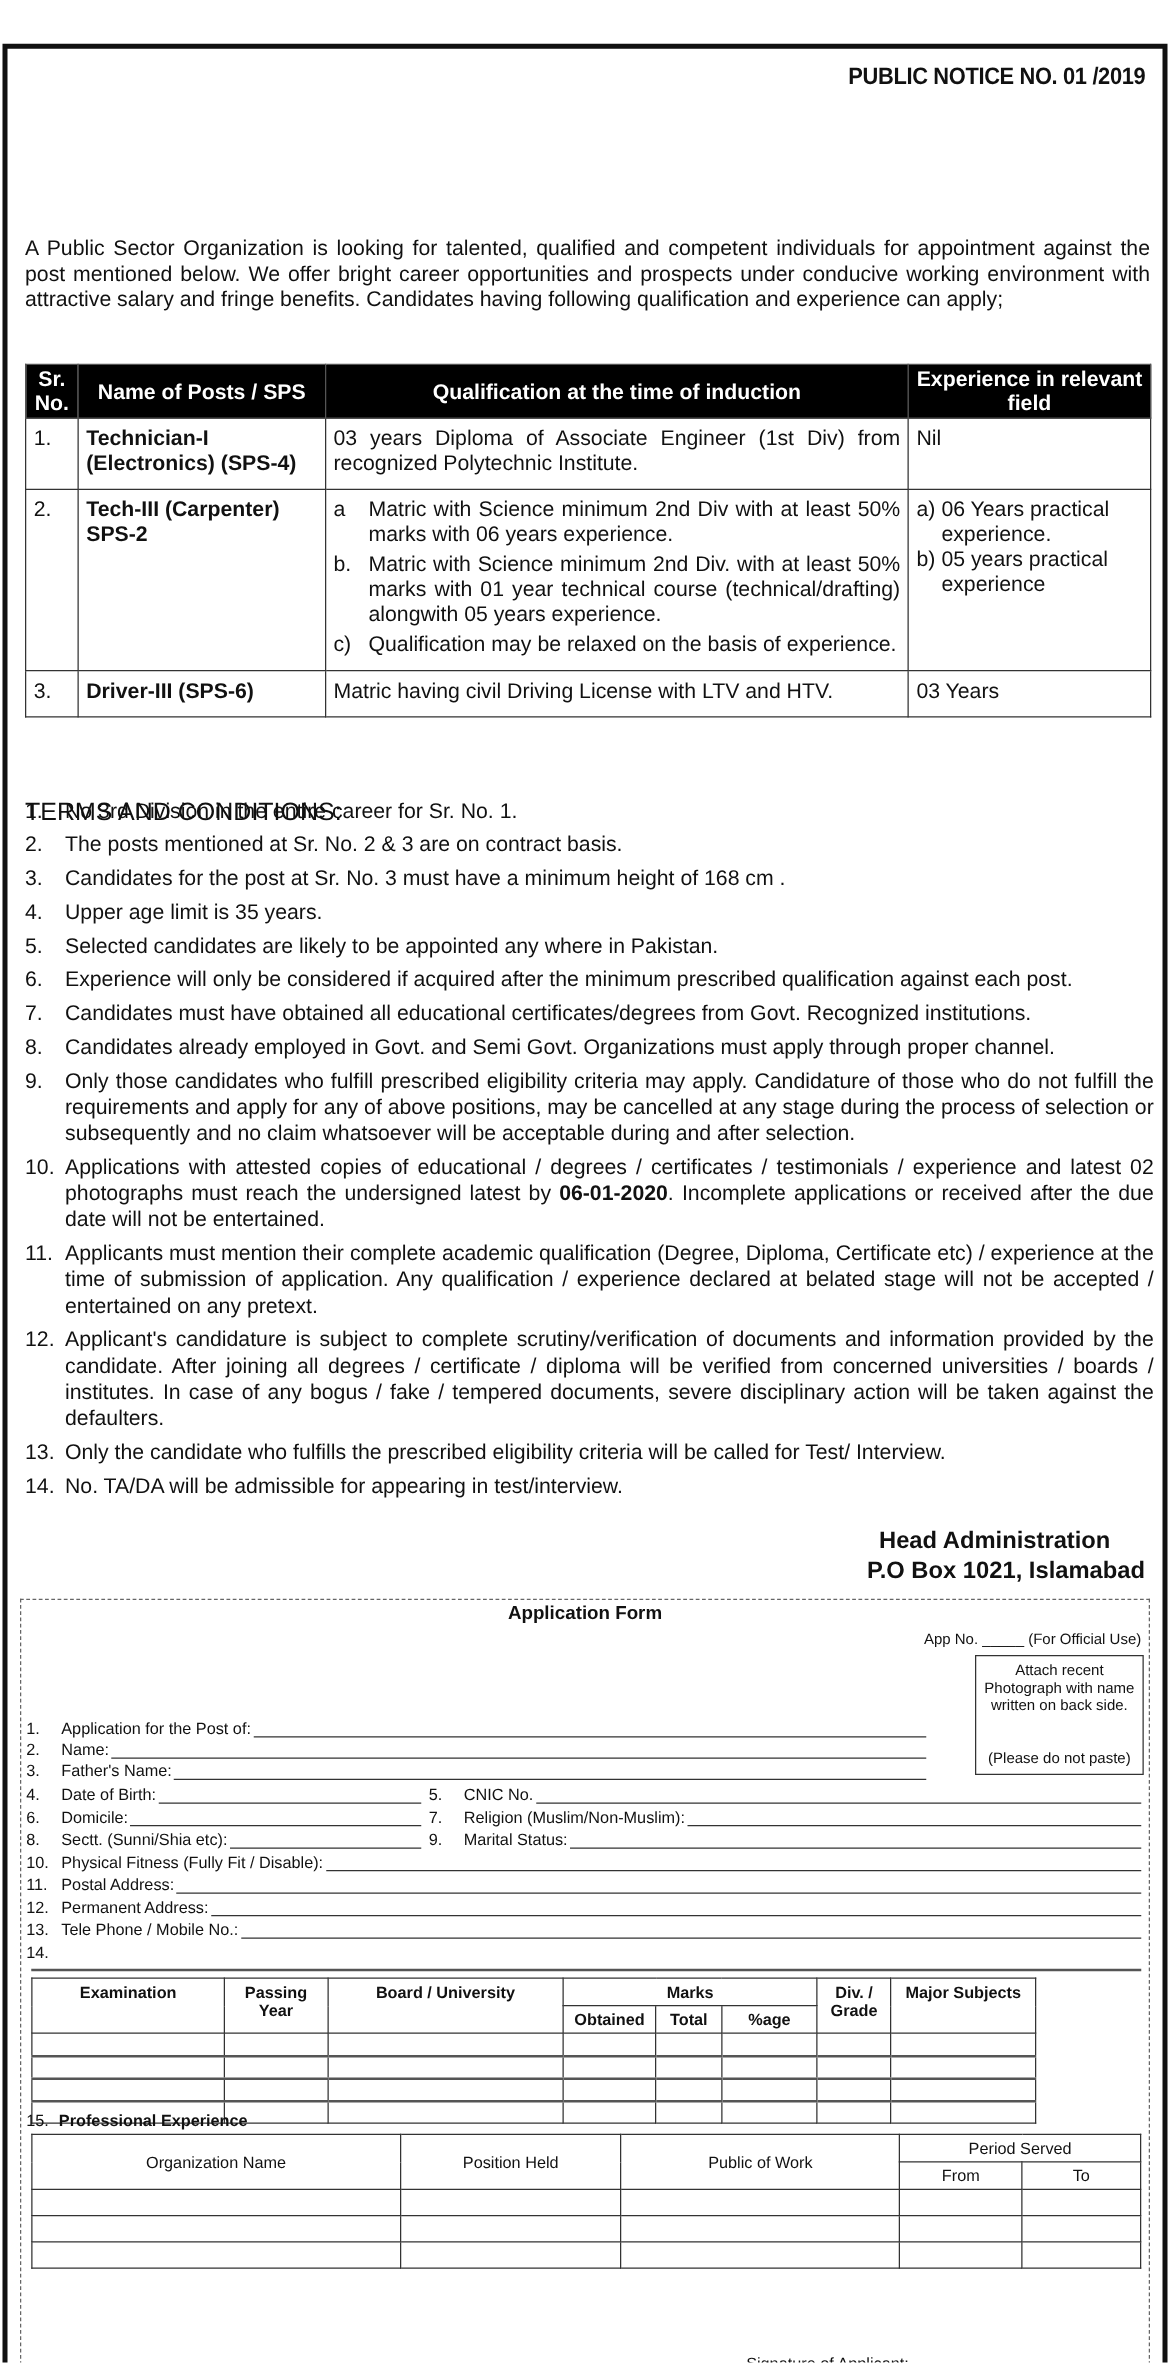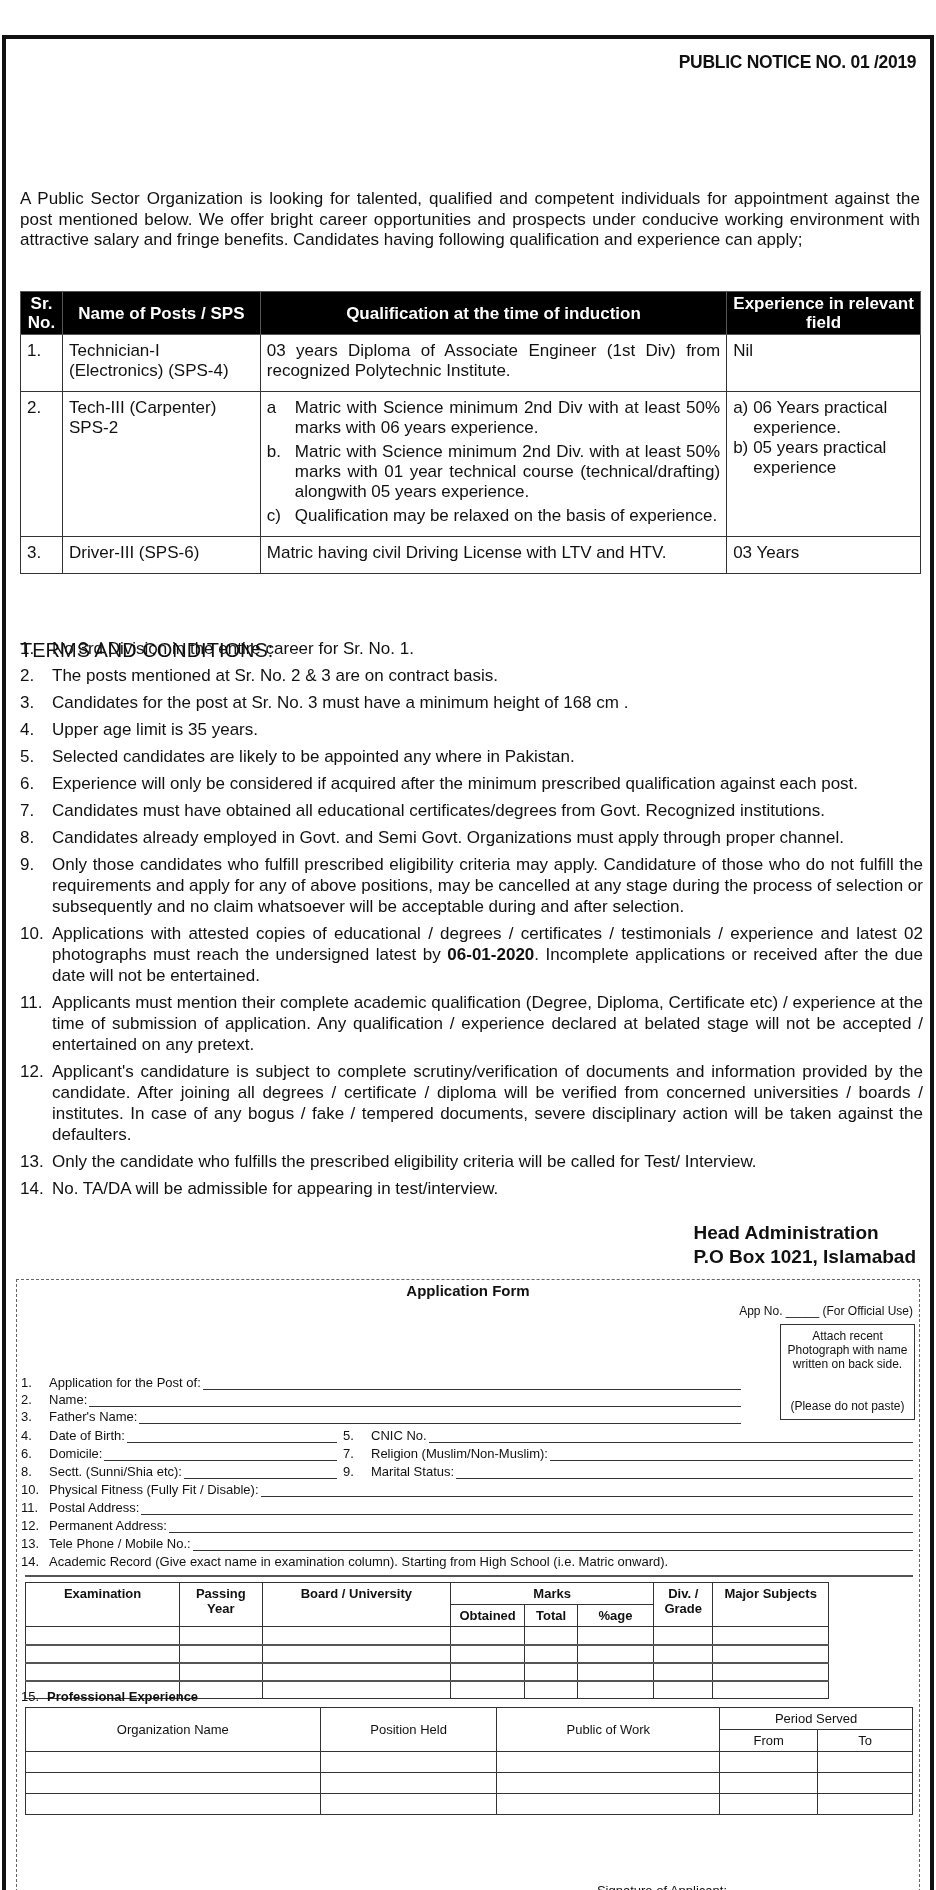--- a/index.html
+++ b/index.html
@@ -15,7 +15,7 @@
   table.posts th { background: #000; color: #fff; font-weight: bold; text-align: center; padding: 2px 6px; line-height: 19px; border: 1px solid #555; font-size: 17px; }
   table.posts th.c { text-align: center; }
   table.posts td { border: 1px solid #333; vertical-align: top; padding: 6px 6px; line-height: 20px; }
-  table.posts td.post { font-weight: normal; }
+  table.posts td.post { font-weight: bold; }
   .qual-item { display: flex; text-align: justify; margin-bottom: 4px; }
   .qual-item .ql { width: 28px; flex: none; }
   .qual-item .qt { flex: 1; }

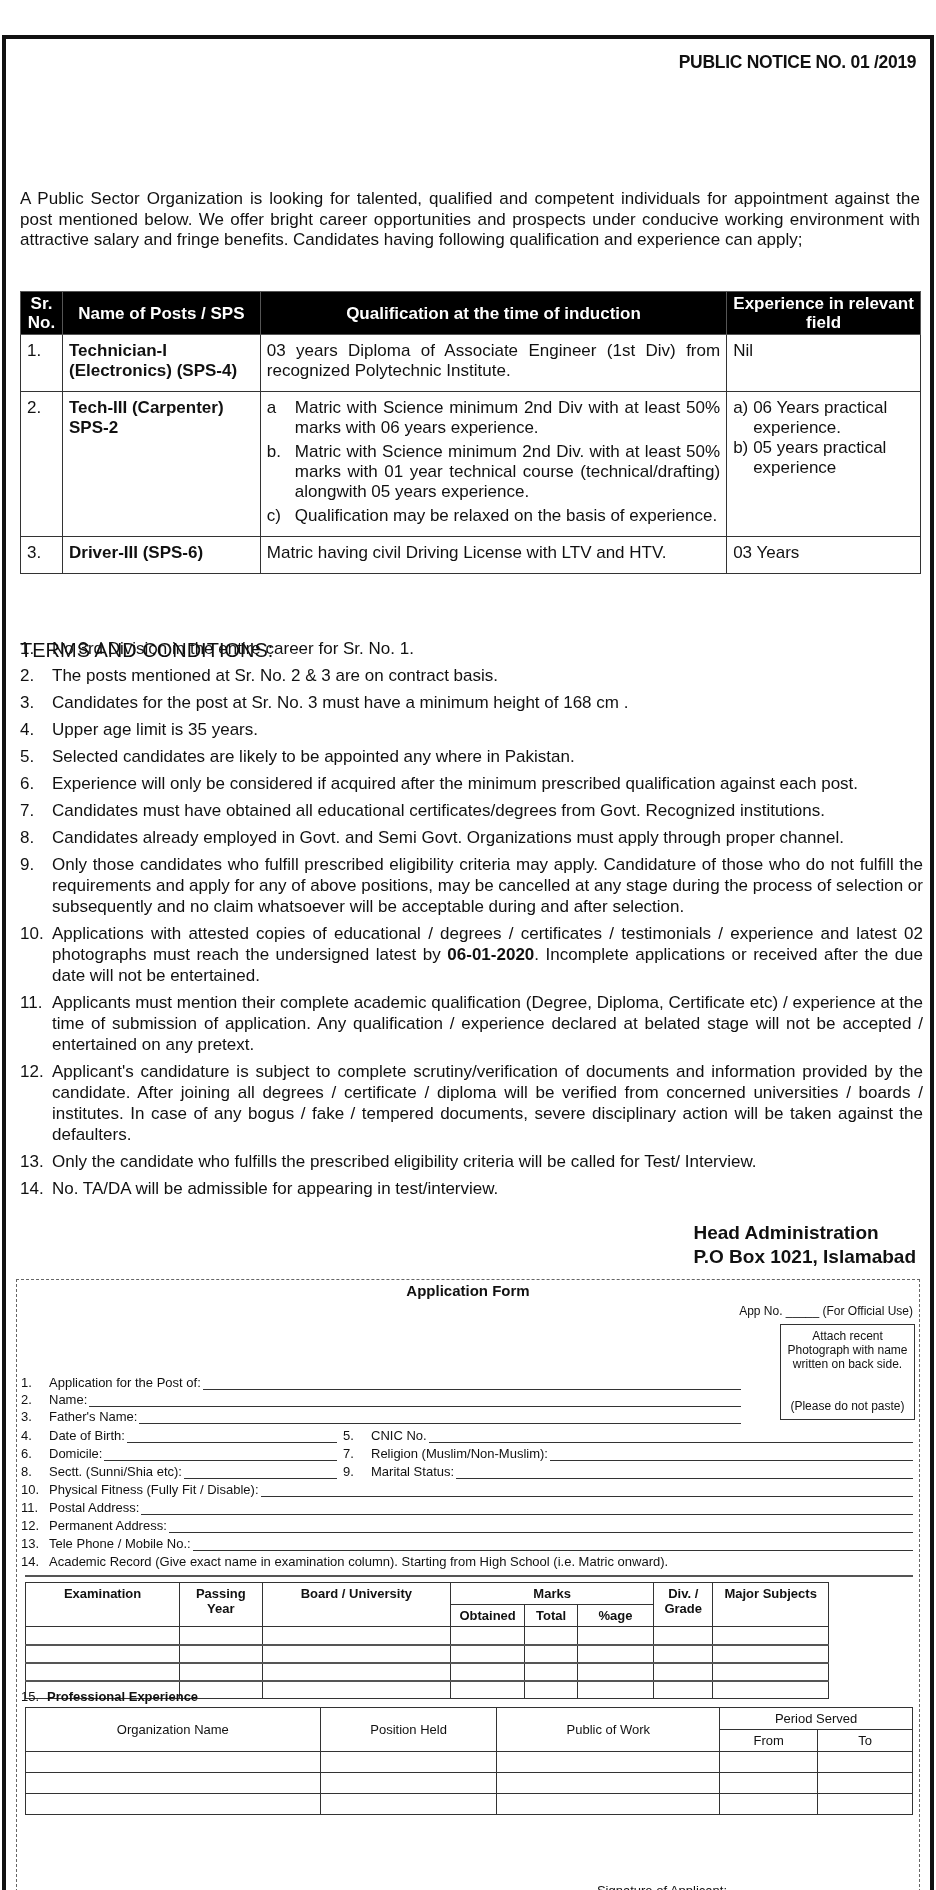--- a/index.html
+++ b/index.html
@@ -29,7 +29,7 @@
   .term .tt { flex: 1; }
   .term b { font-weight: bold; }
 
-  .sign { position: absolute; right: 14px; top: 1182px; text-align: left; font-size: 19px; font-weight: bold; line-height: 24px; }
+  .sign { position: absolute; right: 14px; top: 1182px; text-align: center; font-size: 19px; font-weight: bold; line-height: 24px; }
   .sign div { padding-right: 0; }
   .sign .l1 { padding-right: 18px; }
 

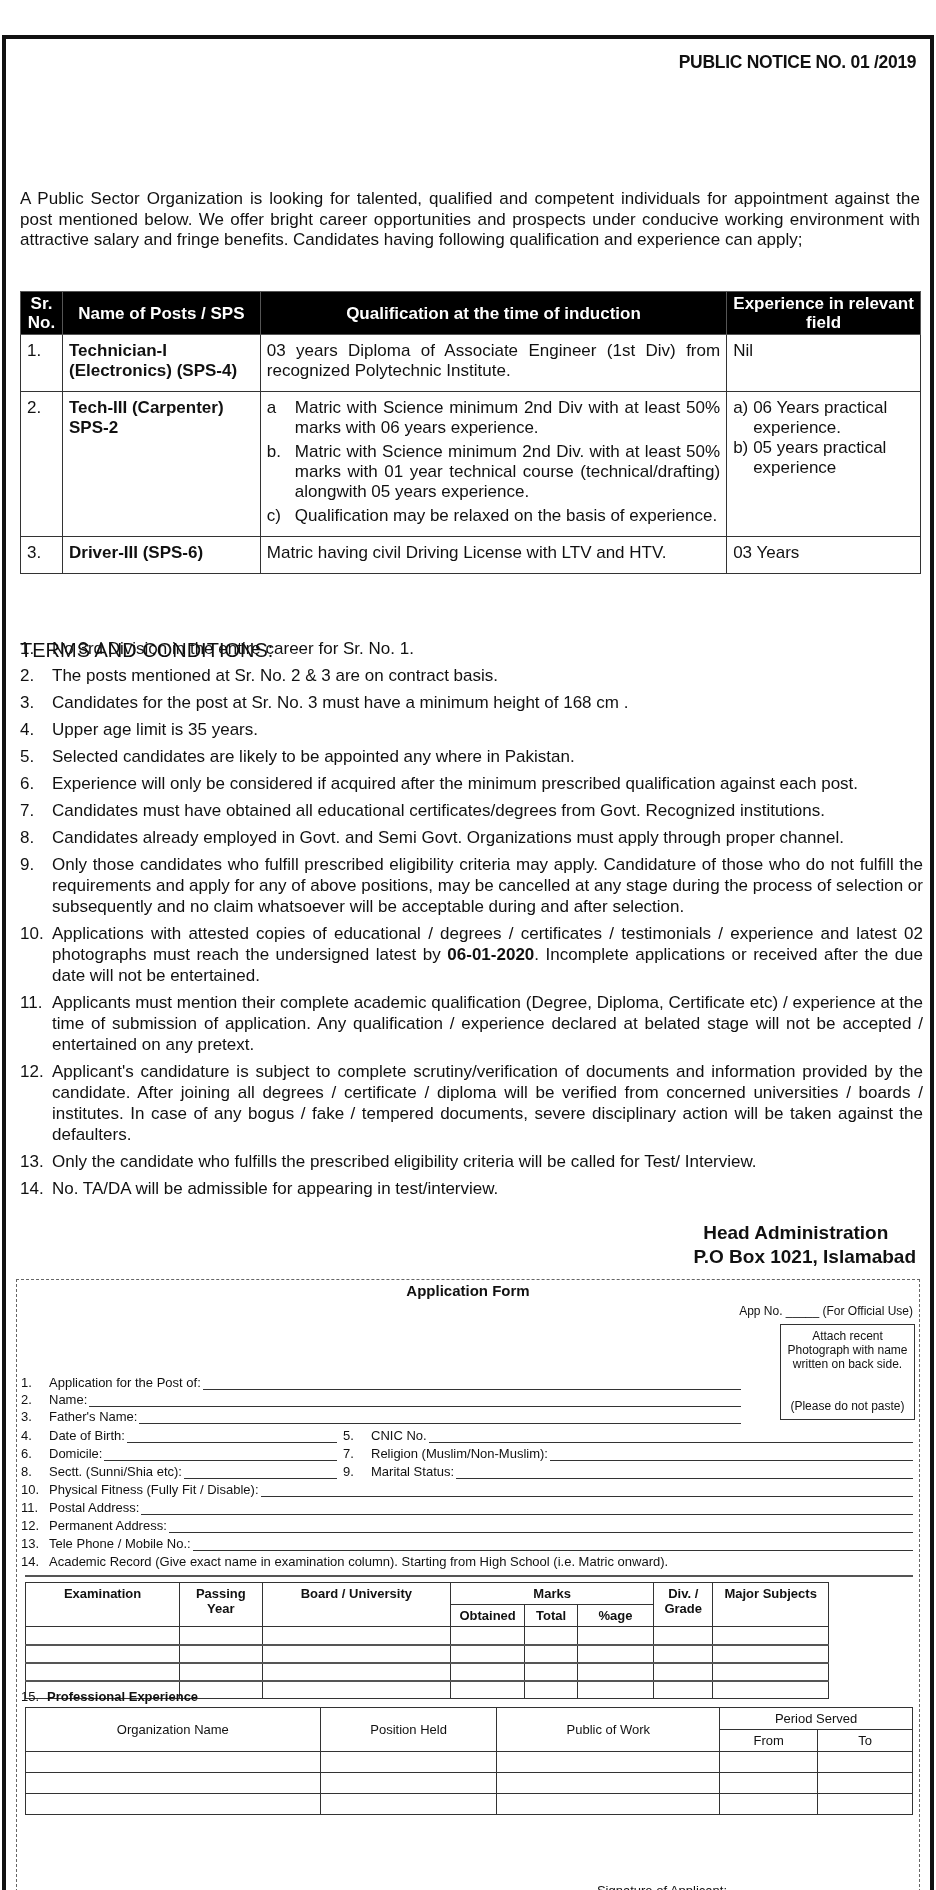--- a/index.html
+++ b/index.html
@@ -281,7 +281,6 @@
         </div>
         <div class="field" style="left: 4px; top: 273px; width: 892px;">
           <span class="fn">14.</span>
-          <span class="fl">Academic Record (Give exact name in examination column). Starting from High School (i.e. Matric onward).</span>
         </div>
         <div style="position: absolute; left: 8px; top: 295px; width: 888px; border-bottom: 2px solid rgb(85, 85, 85);"></div>
       </div>

